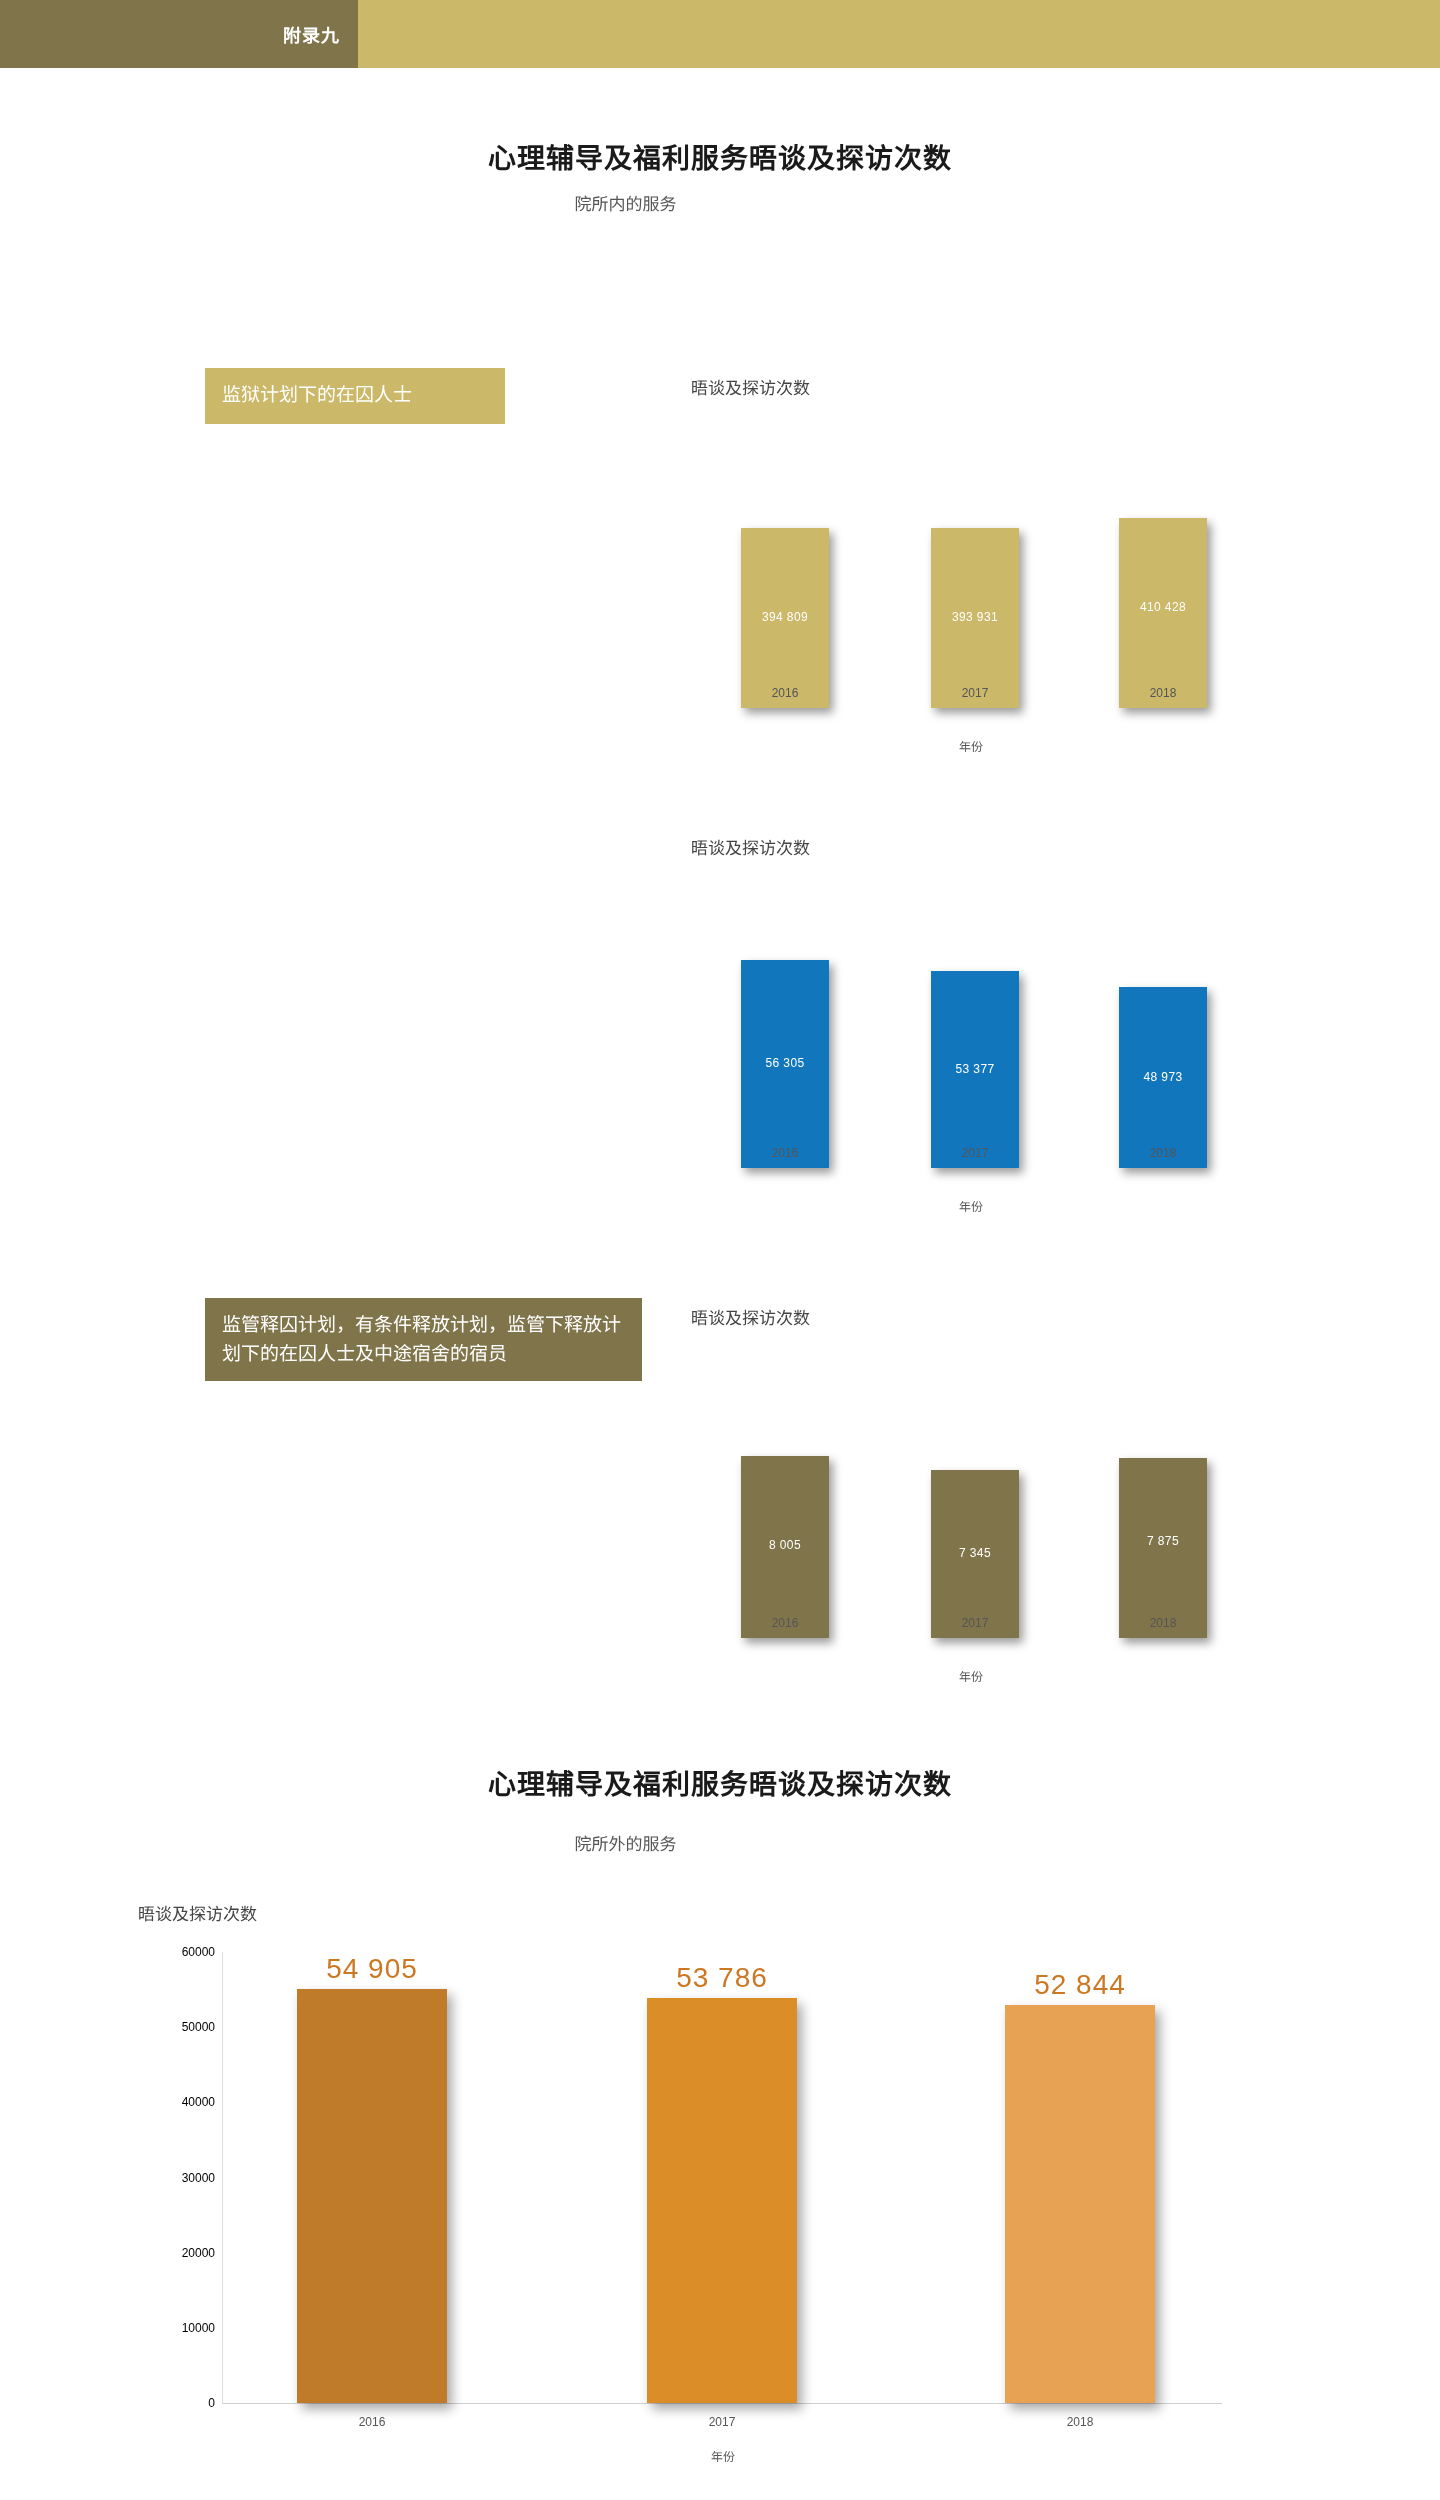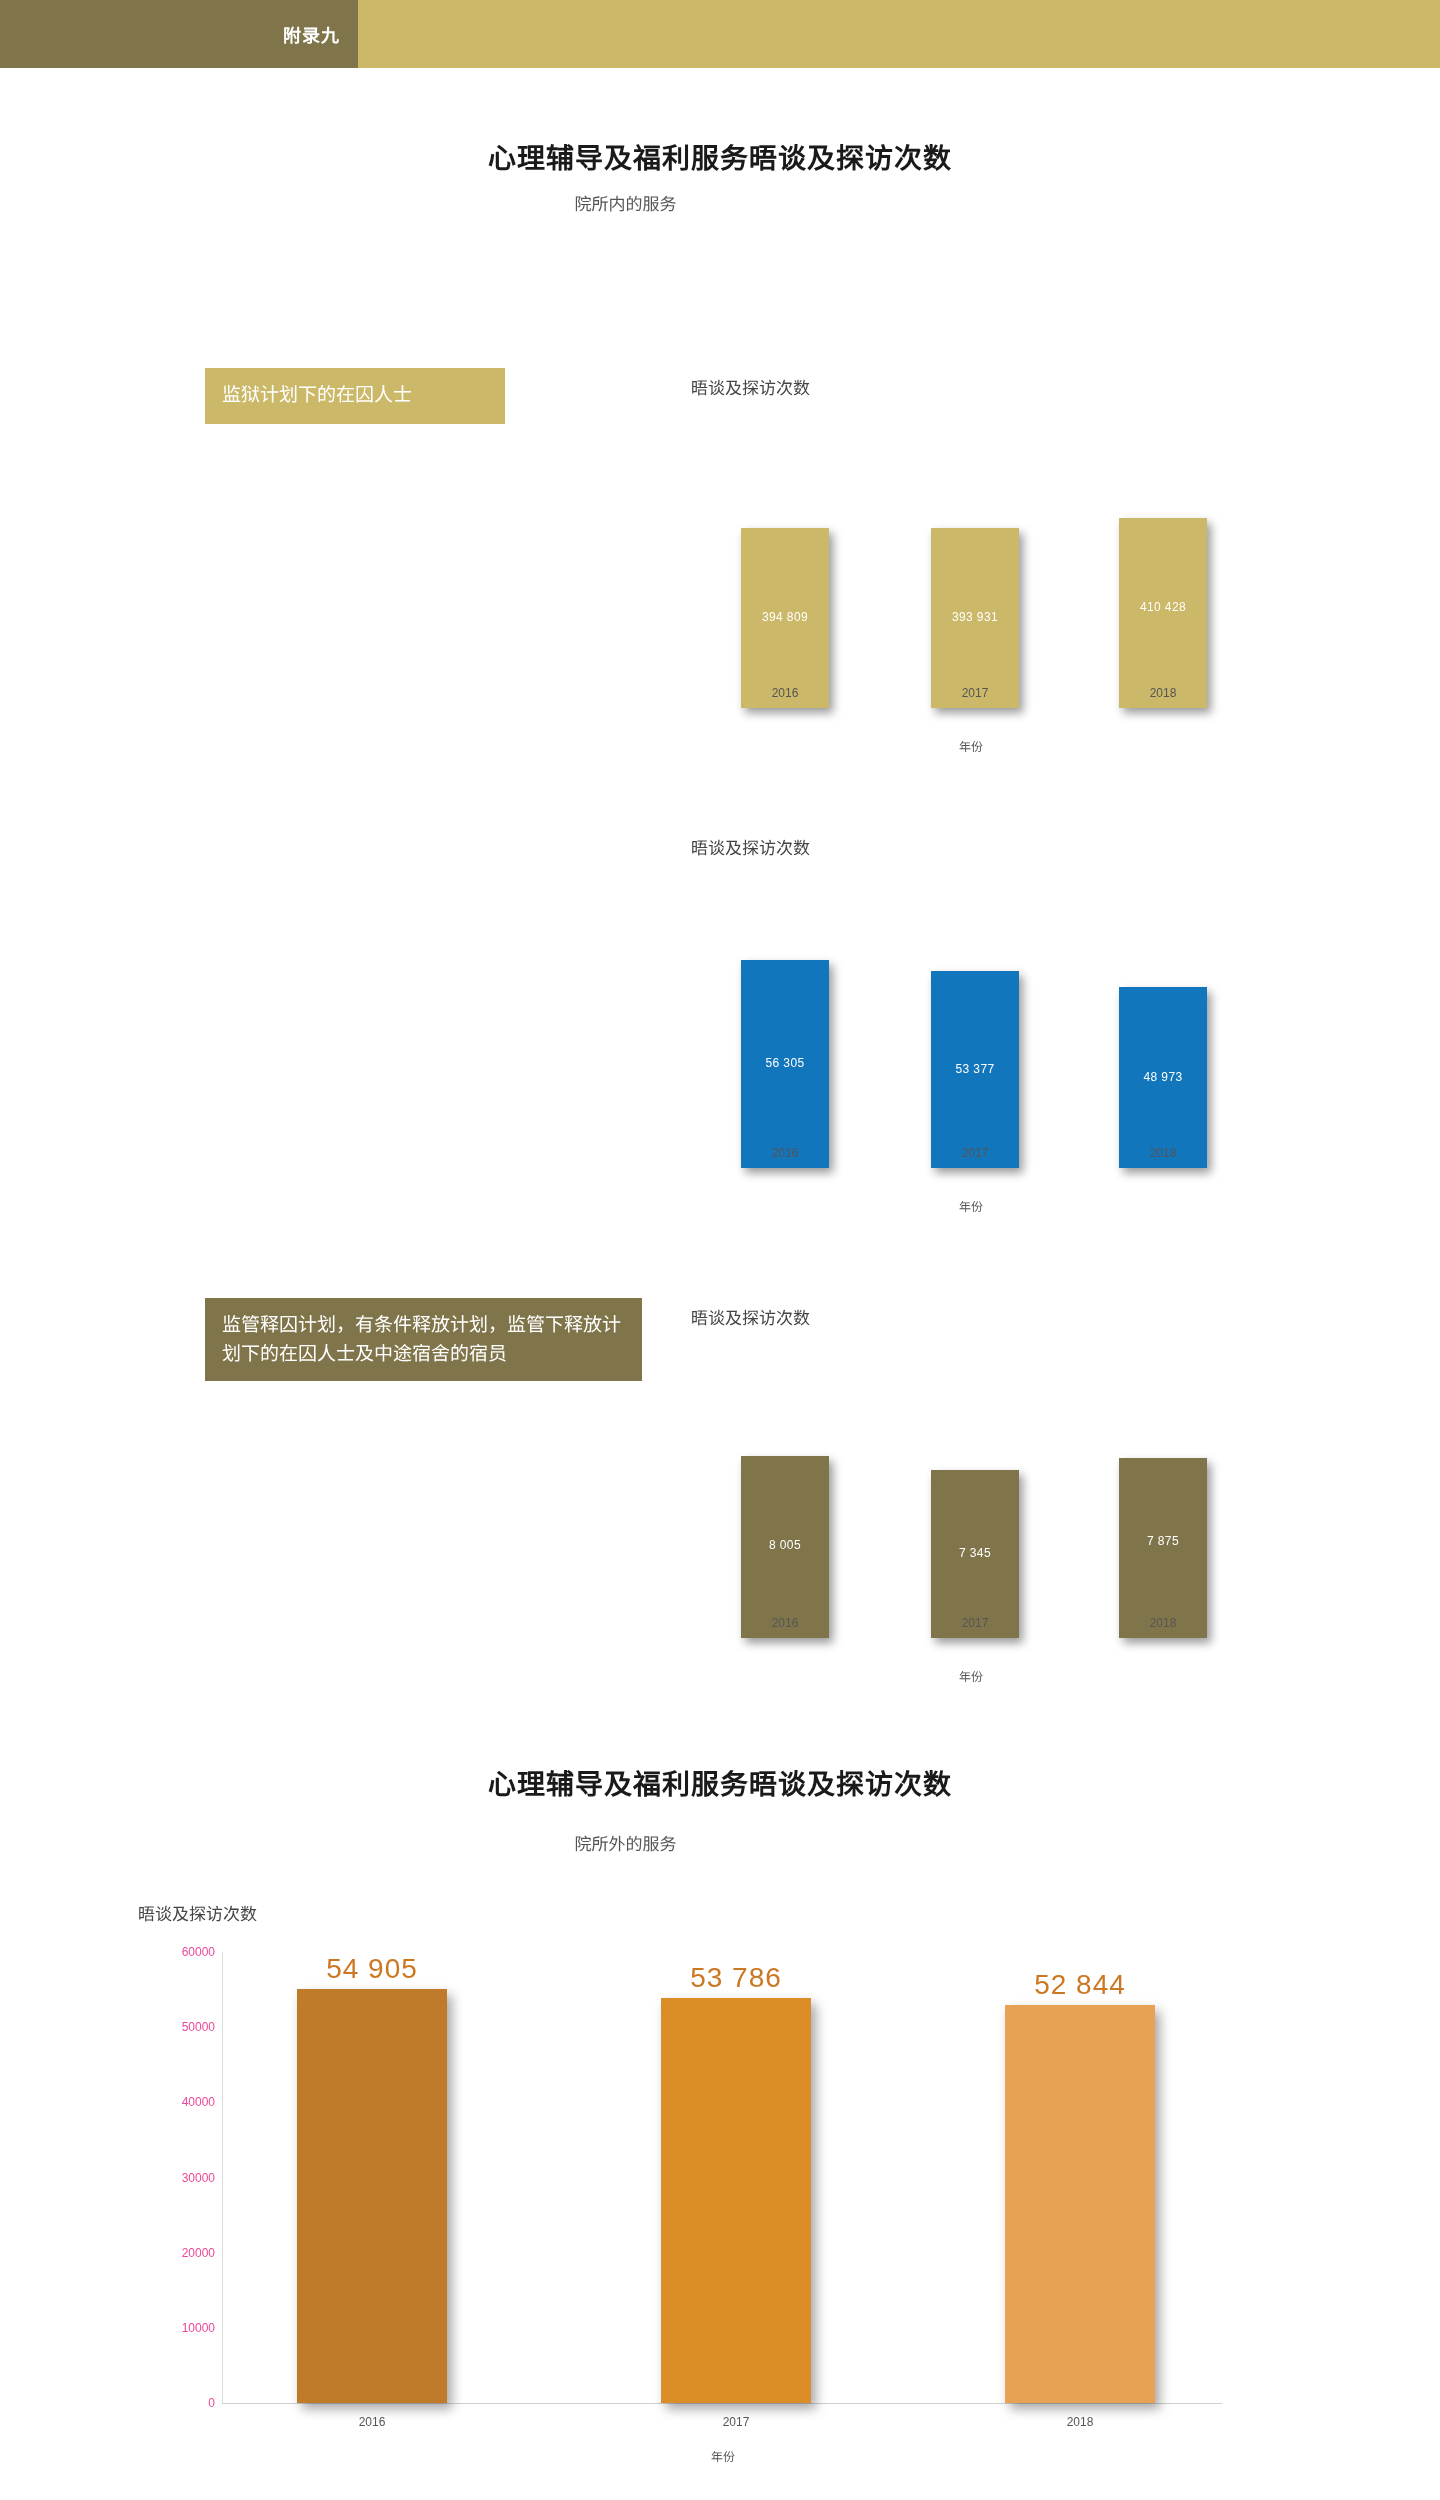--- a/index.html
+++ b/index.html
@@ -182,7 +182,7 @@
     margin-right: 8px;
     transform: translateY(-50%);
     font-size: 12px;
-    color: #ec4899;
+    color: #000000;
     white-space: nowrap;
   }
   .big-group {

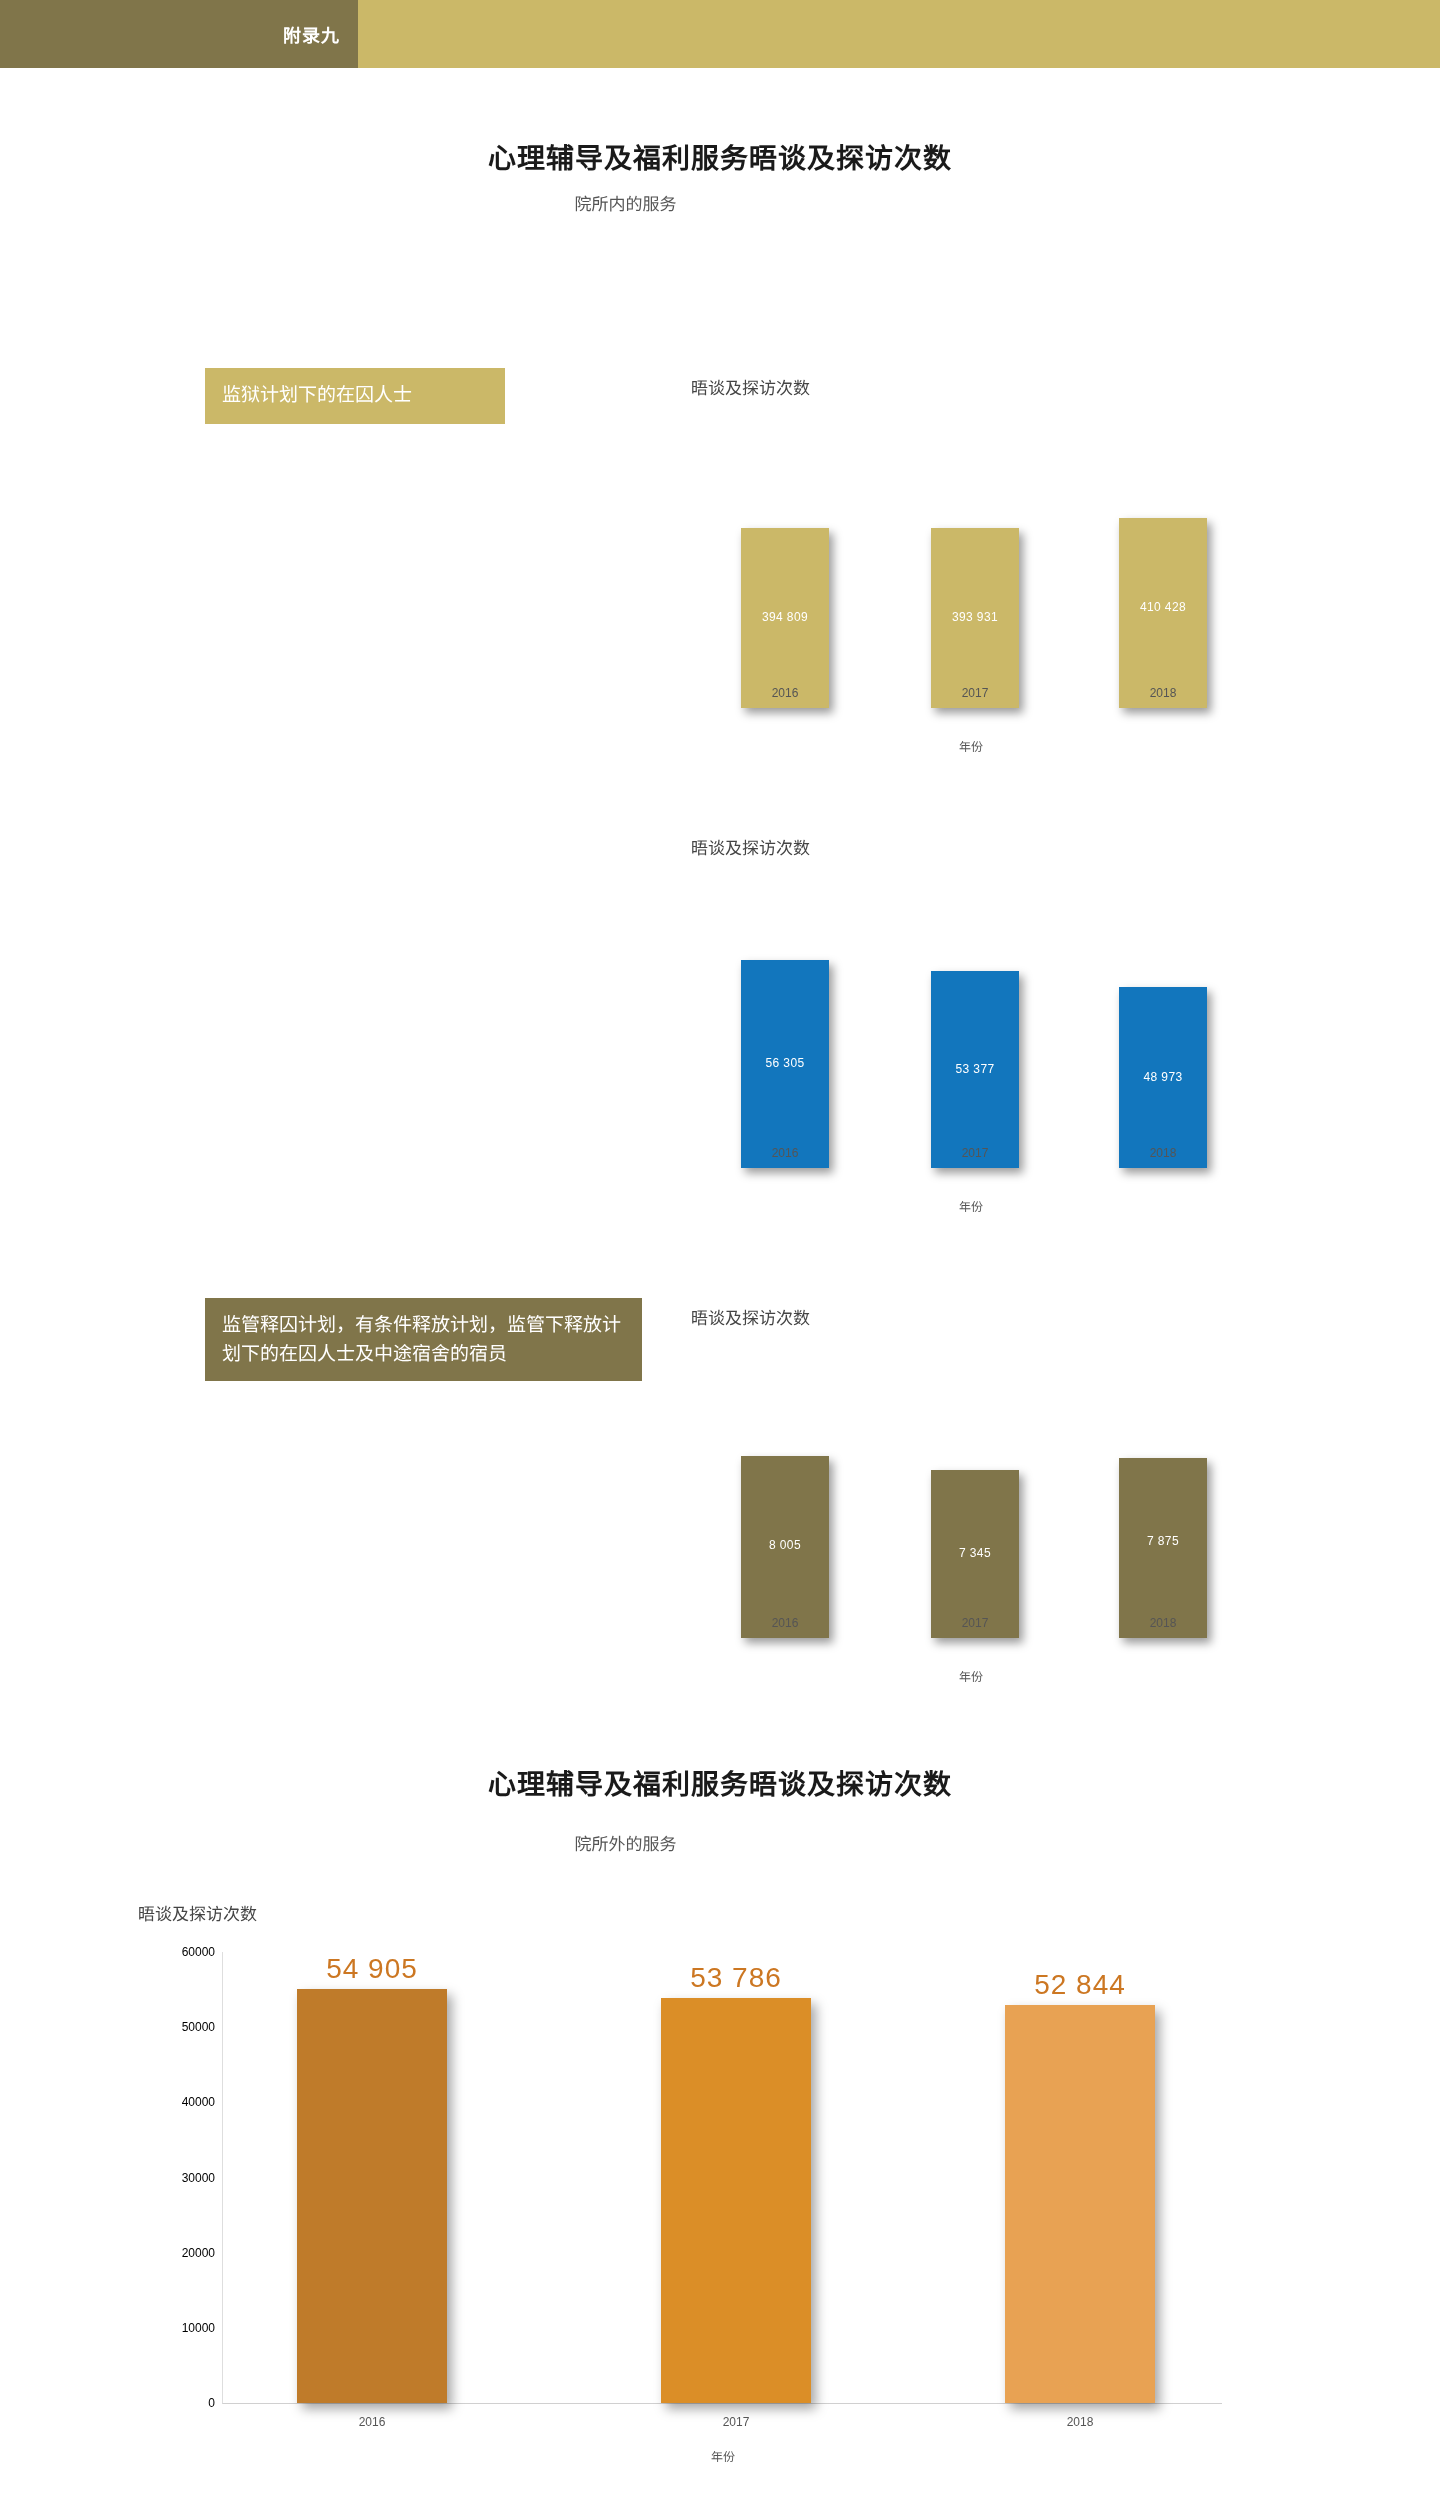--- a/index.html
+++ b/index.html
@@ -192,7 +192,7 @@
     height: 452px;
   }
   .big-group.b0 { left: 74px; padding-left: 28px; }
-  .big-group.b1 { left: 438px; padding-left: 28px; }
+  .big-group.b1 { left: 424px; padding-left: 28px; }
   .big-group.b2 { left: 782px; }
 
   .big-bar {

